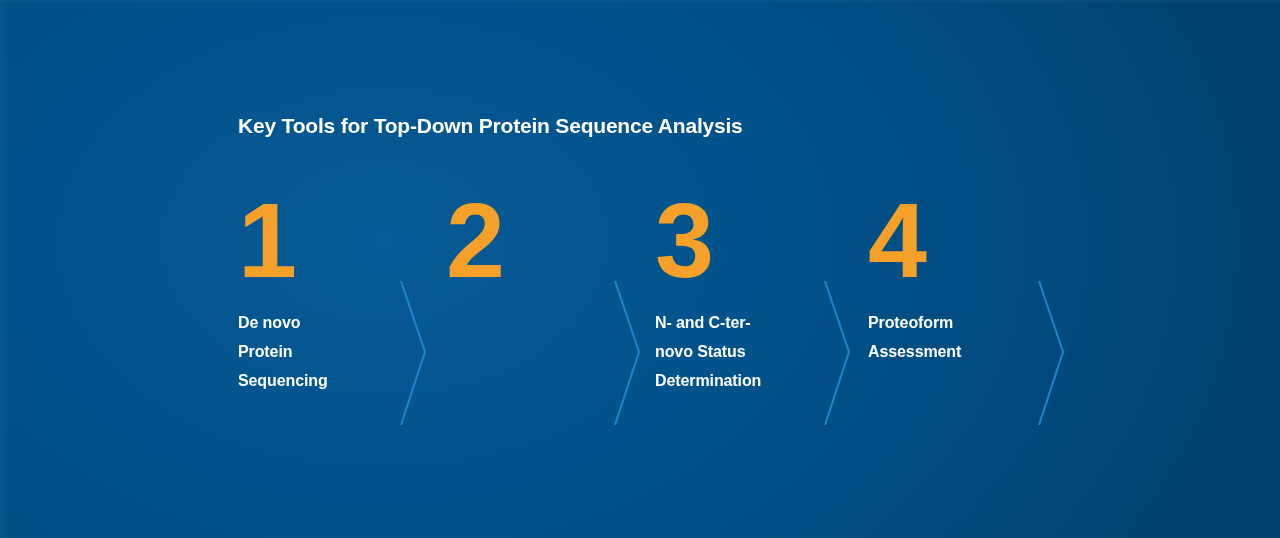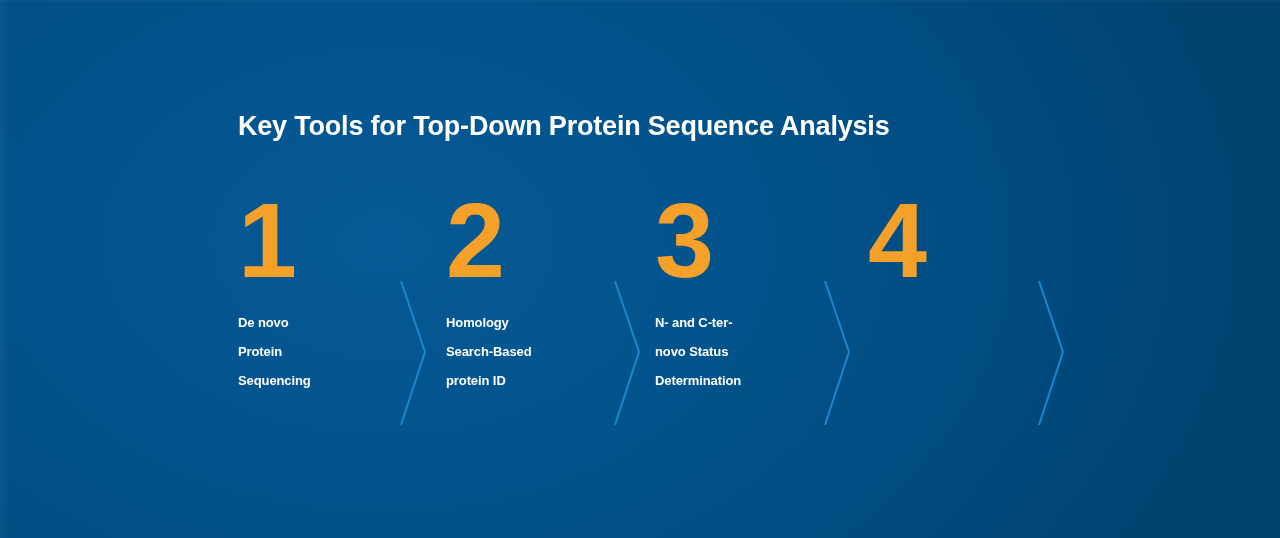--- a/index.html
+++ b/index.html
@@ -45,7 +45,7 @@
     position: absolute;
     left: 238px;
     top: 109px;
-    font-size: 27px;
+    font-size: 21px;
     font-weight: bold;
     color: #ffffff;
     letter-spacing: -0.2px;

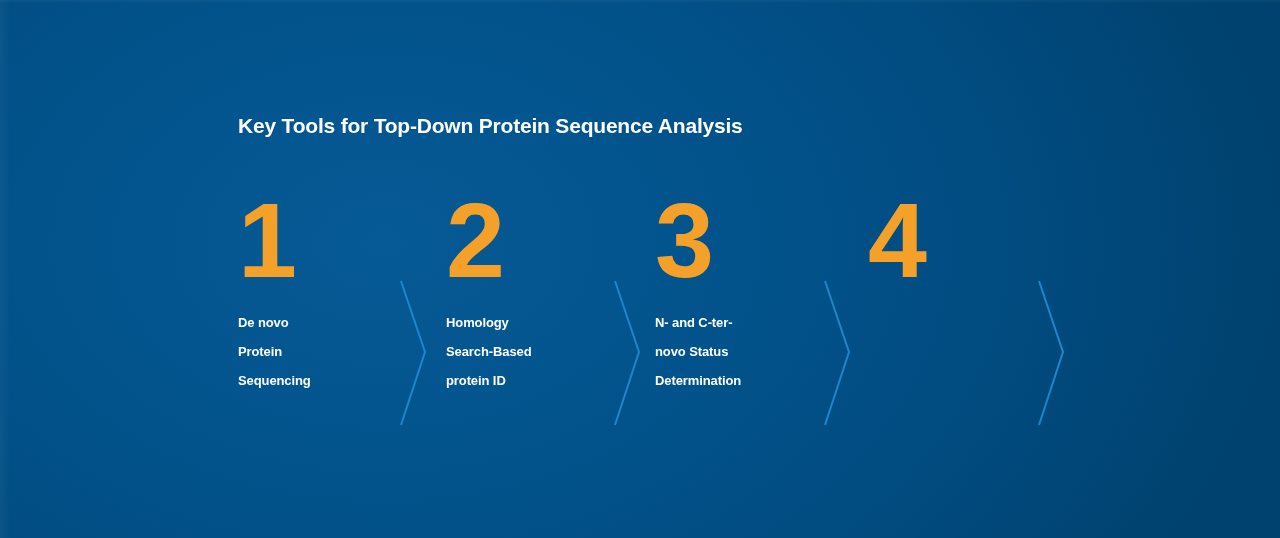--- a/index.html
+++ b/index.html
@@ -71,7 +71,7 @@
 
   .step-label {
     margin-top: 24px;
-    font-size: 13px;
+    font-size: 16px;
     font-weight: bold;
     color: #ffffff;
     line-height: 29px;

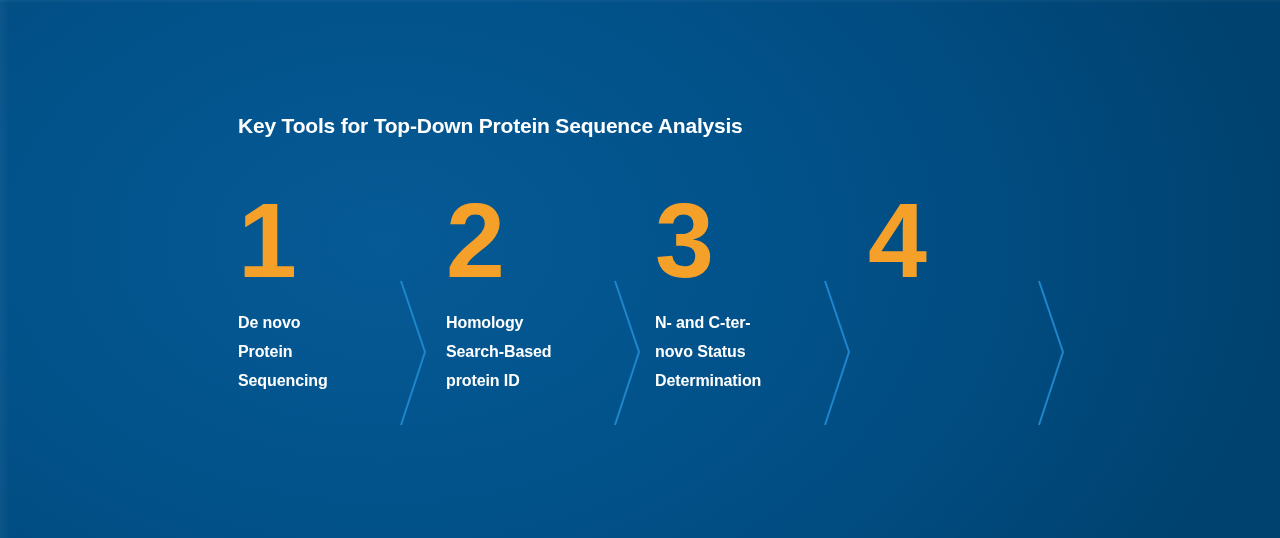--- a/index.html
+++ b/index.html
@@ -119,9 +119,6 @@
 
   <div class="step" id="step-2">
     <span class="step-number">2</span>
-    <div class="step-label">Homology
-Search-Based
-protein ID</div>
   </div>
 
   <div class="chevron" id="chevron-2">

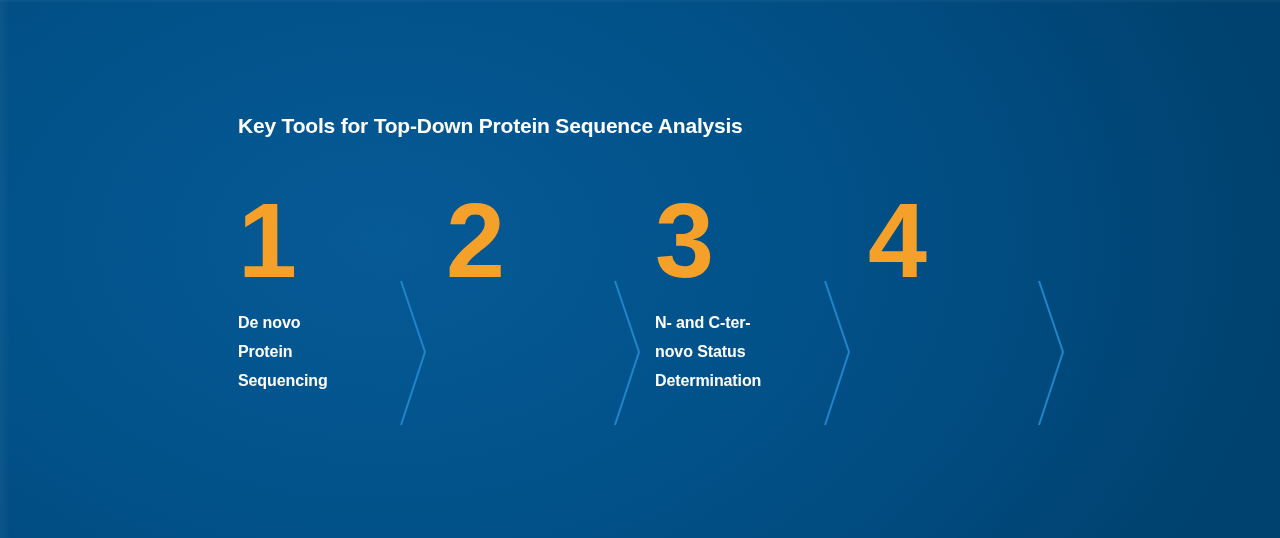--- a/index.html
+++ b/index.html
@@ -142,6 +142,8 @@
 
   <div class="step" id="step-4">
     <span class="step-number">4</span>
+    <div class="step-label">Proteoform
+Assessment</div>
   </div>
 
   <div class="chevron" id="chevron-4">

